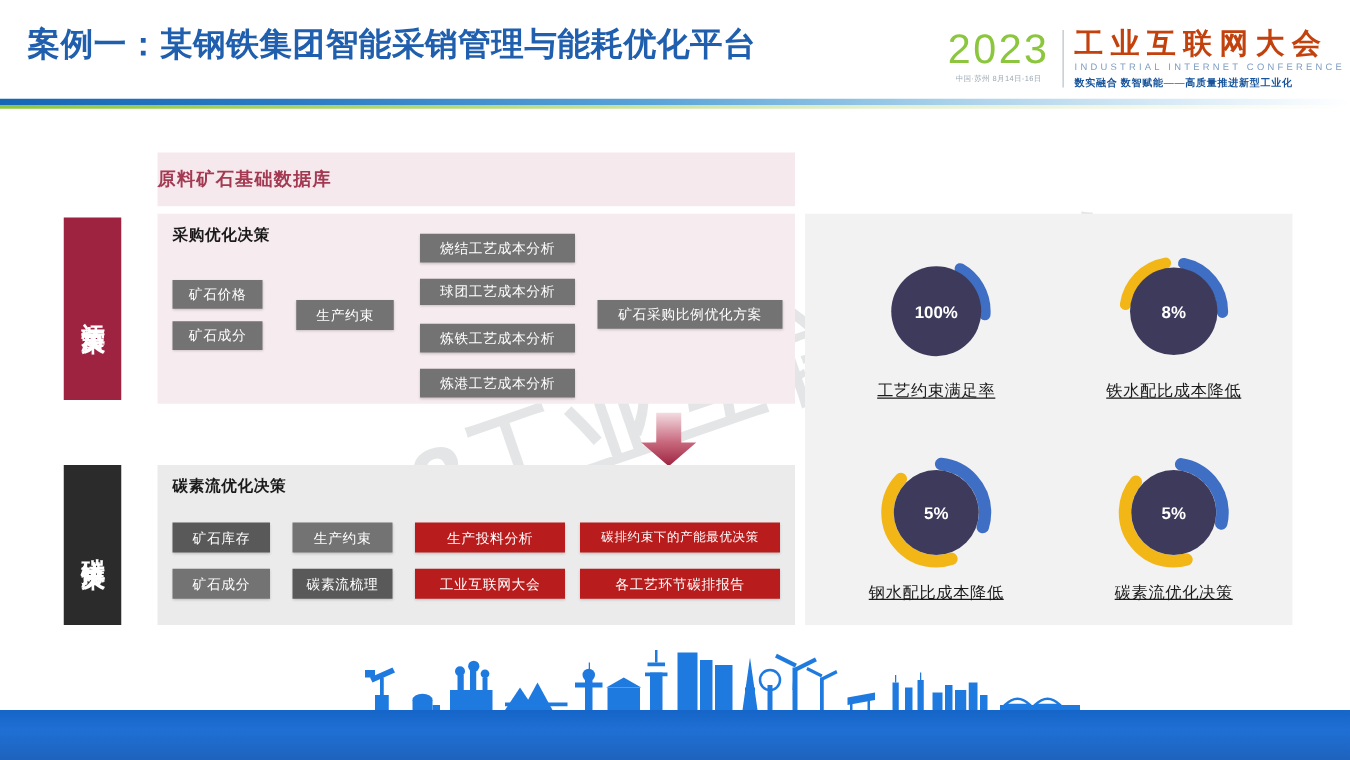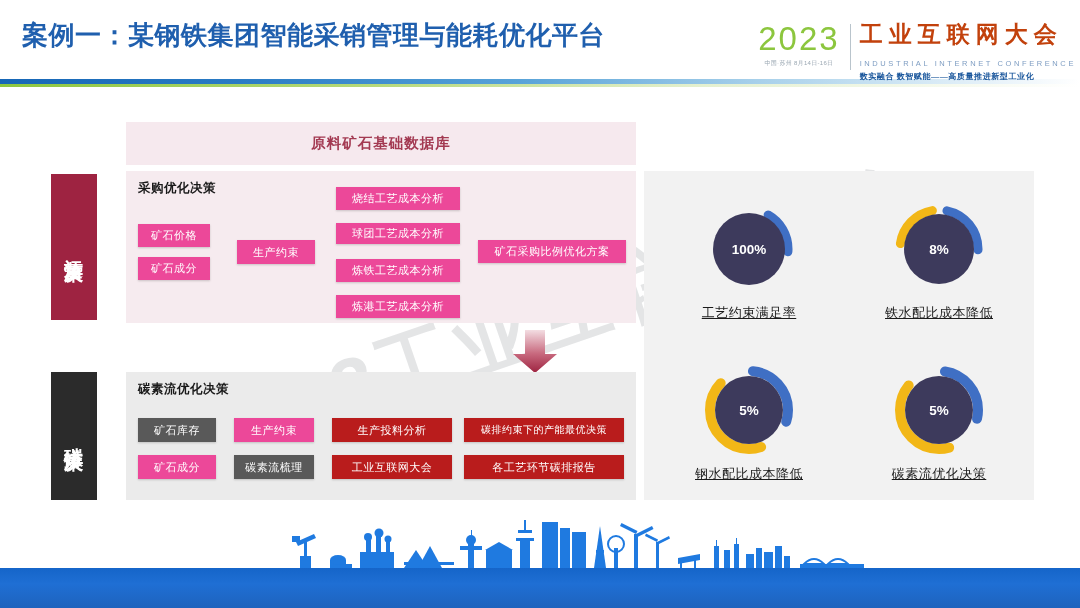--- a/index.html
+++ b/index.html
@@ -44,7 +44,7 @@
     line-height:25px; white-space:nowrap;
   }
   .logo-en {
-    font-size:7.5px; color:#7e9dc2; letter-spacing:2.6px; margin-top:12px; white-space:nowrap;
+    font-size:7.5px; color:#7e9dc2; letter-spacing:2.6px; margin-top:2px; white-space:nowrap;
   }
   .logo-slogan {
     font-size:8px; color:#17549b; letter-spacing:0.6px; margin-top:3px; white-space:nowrap; font-weight:700;font-family:Liberation Serif, serif;

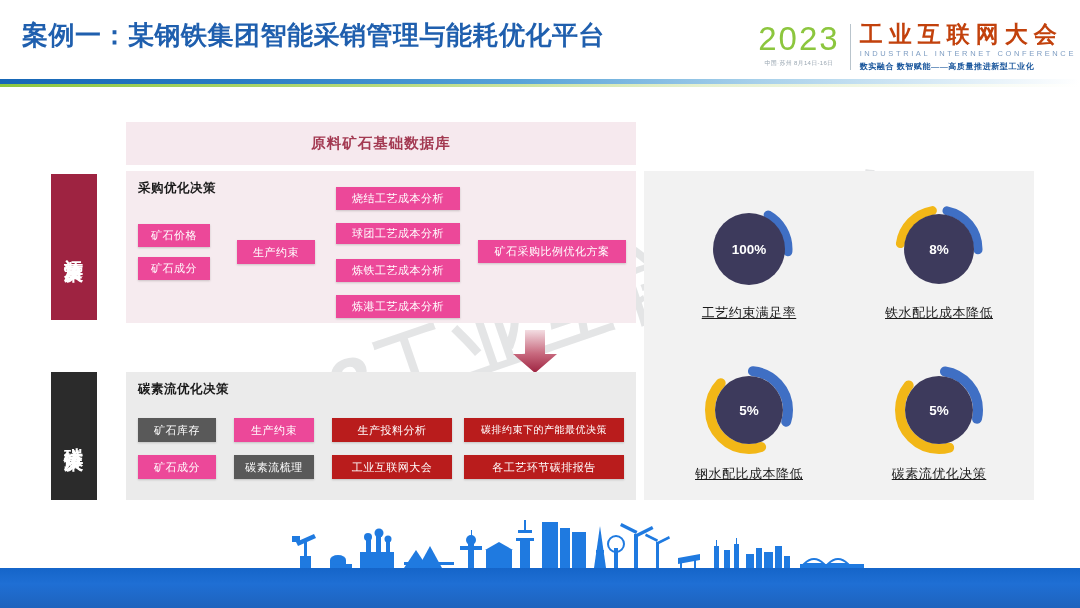--- a/index.html
+++ b/index.html
@@ -62,7 +62,7 @@
   
   .db-banner {
     position:absolute; left:126px; top:122px; width:510px; height:43px;
-    background:#f6e9ee; display:flex; align-items:center; justify-content:center;
+    background:#f6e9ee; display:flex; align-items:center; 
   }
   .db-banner span { font-size:14.5px; font-weight:700; color:#a33a52; letter-spacing:1px; }
 

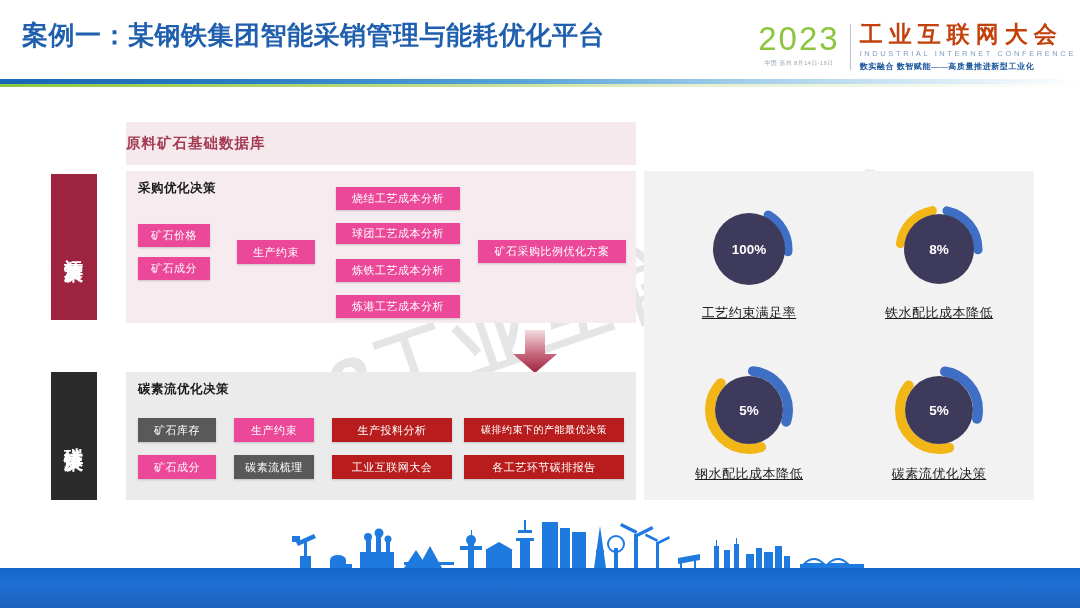--- a/index.html
+++ b/index.html
@@ -97,7 +97,7 @@
     font-size:11px; color:#ffffff; letter-spacing:0.5px; white-space:nowrap;
     box-shadow: 0 1px 2px rgba(0,0,0,0.18);
   }
-  .chip.red  { background:#ec4899; }
+  .chip.red  { background:#737373; }
   .chip.gray { background:#595959; }
   .chip.gray2{ background:#b91c1c; }
 

